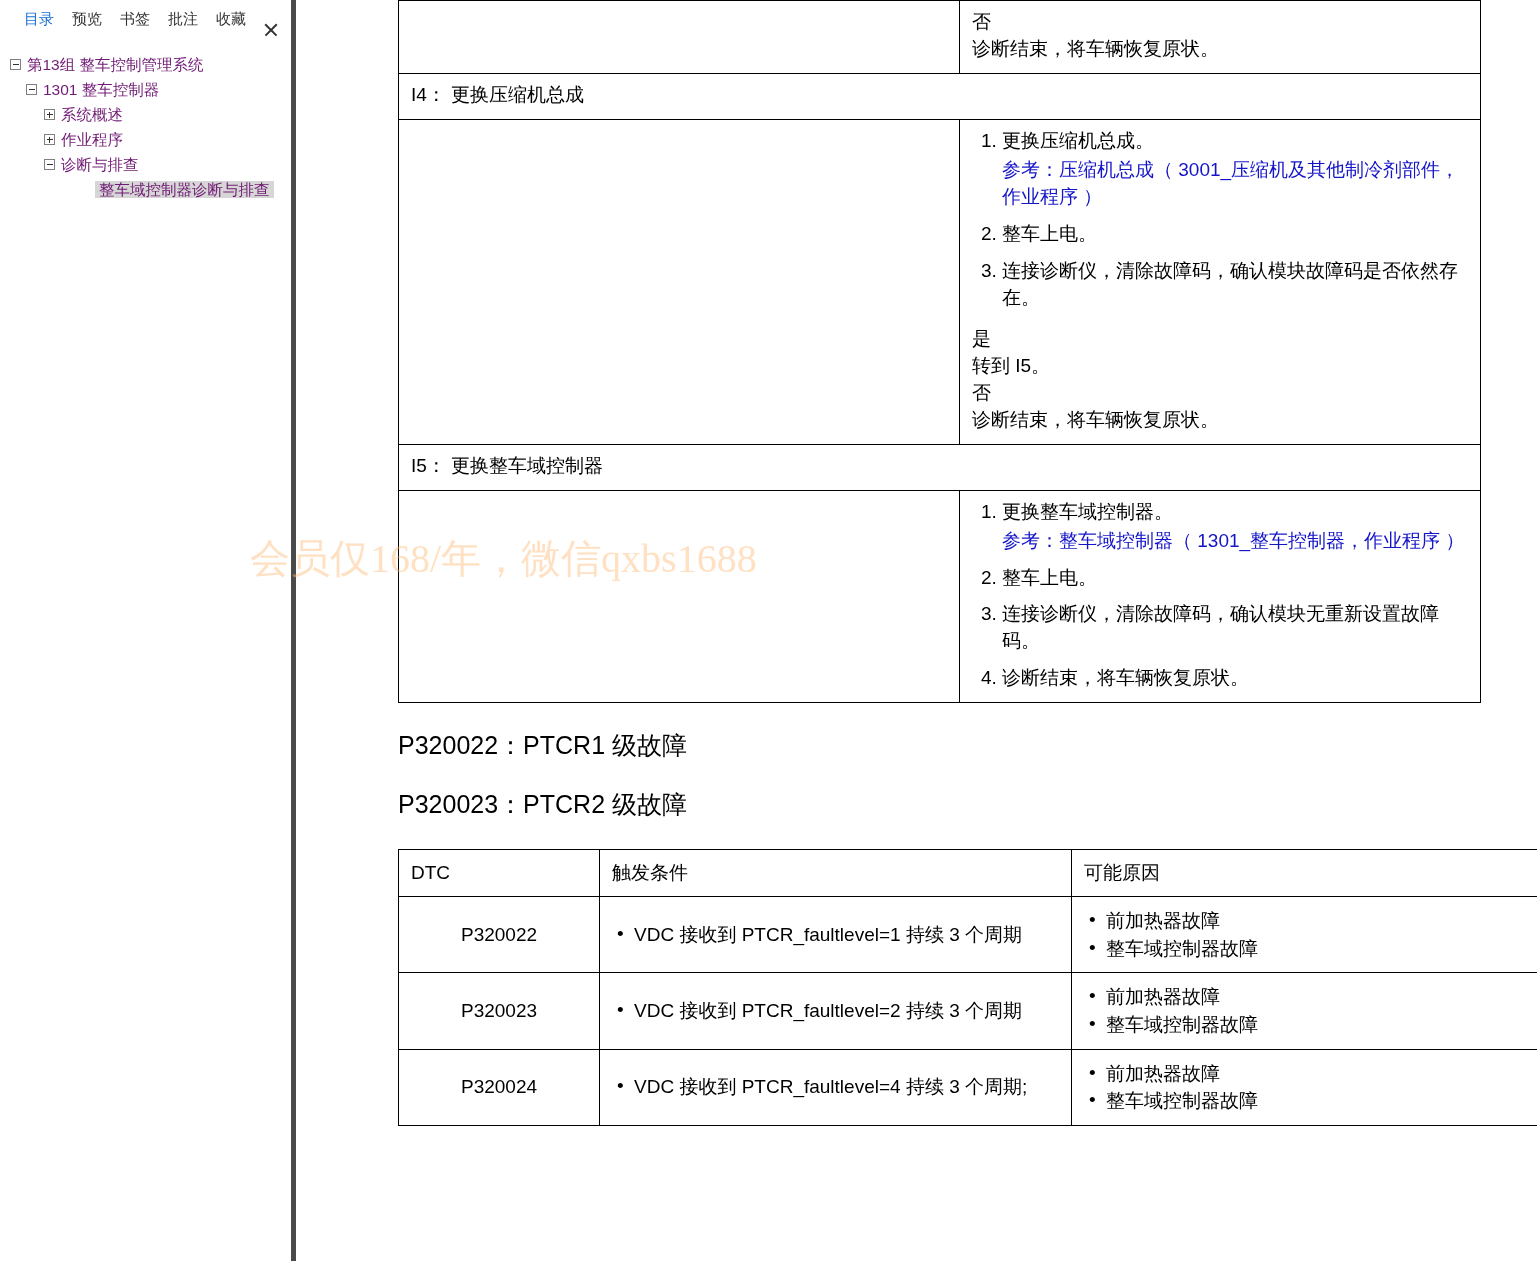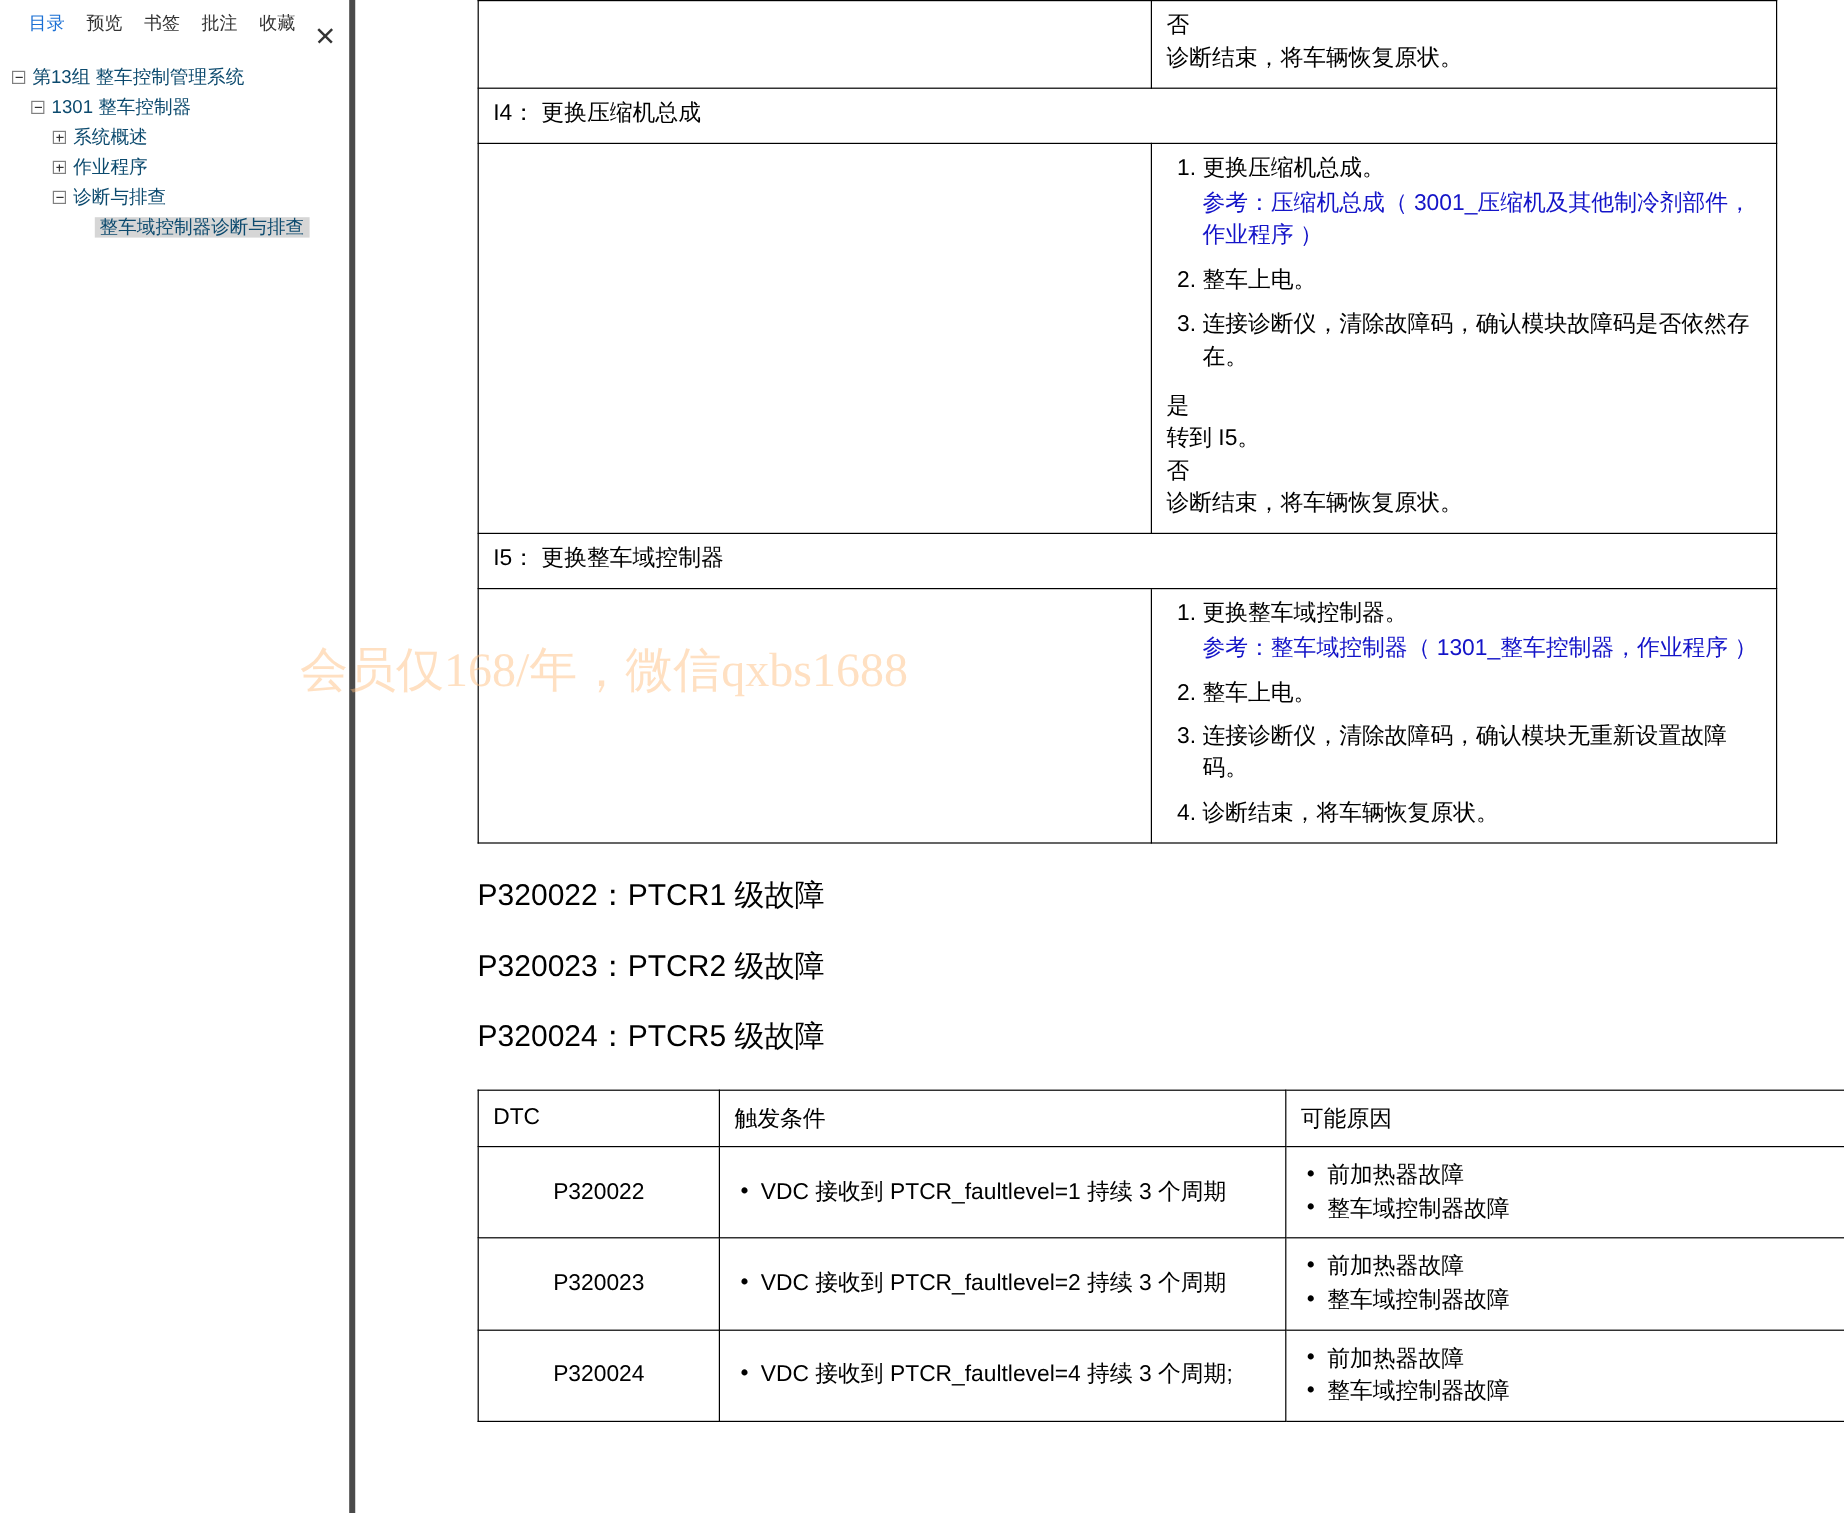--- a/index.html
+++ b/index.html
@@ -66,7 +66,7 @@
   #tree {
     padding: 18px 0 0 4px;
     font-size: 15.5px;
-    color: #0c4a6e;
+    color: #701a75;
     line-height: 1.0;
   }
   .tree-row {

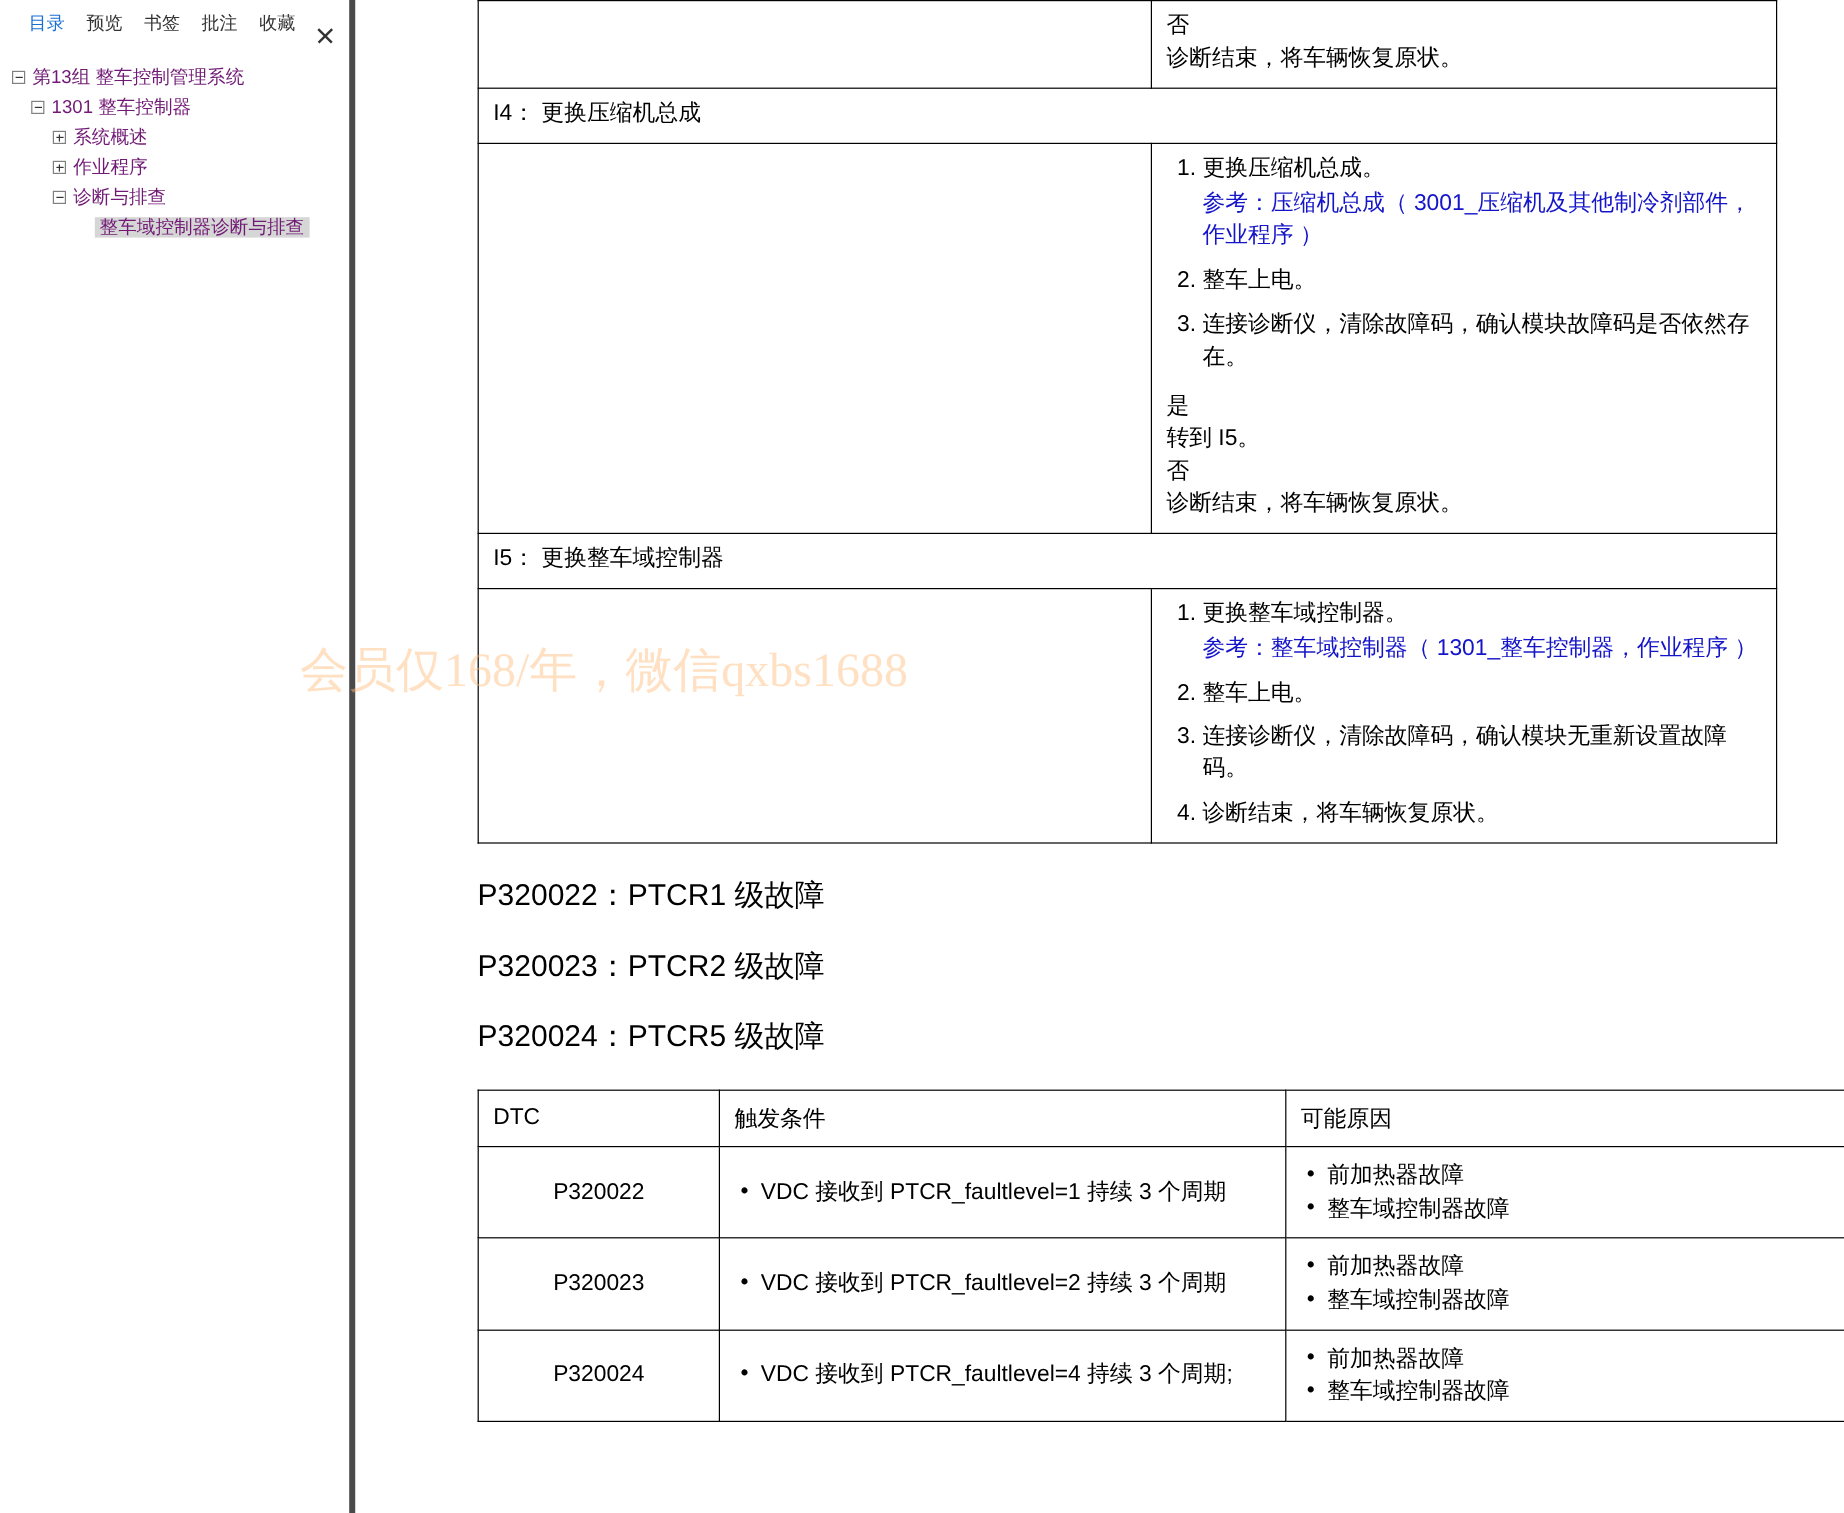--- a/index.html
+++ b/index.html
@@ -116,7 +116,7 @@
   .lvl0 { padding-left: 6px; }
   .lvl1 { padding-left: 22px; }
   .lvl2 { padding-left: 40px; }
-  .lvl3 { padding-left: 58px; }
+  .lvl3 { padding-left: 58px; gap: 16px; }
 
   
   #sidebar-scroll {

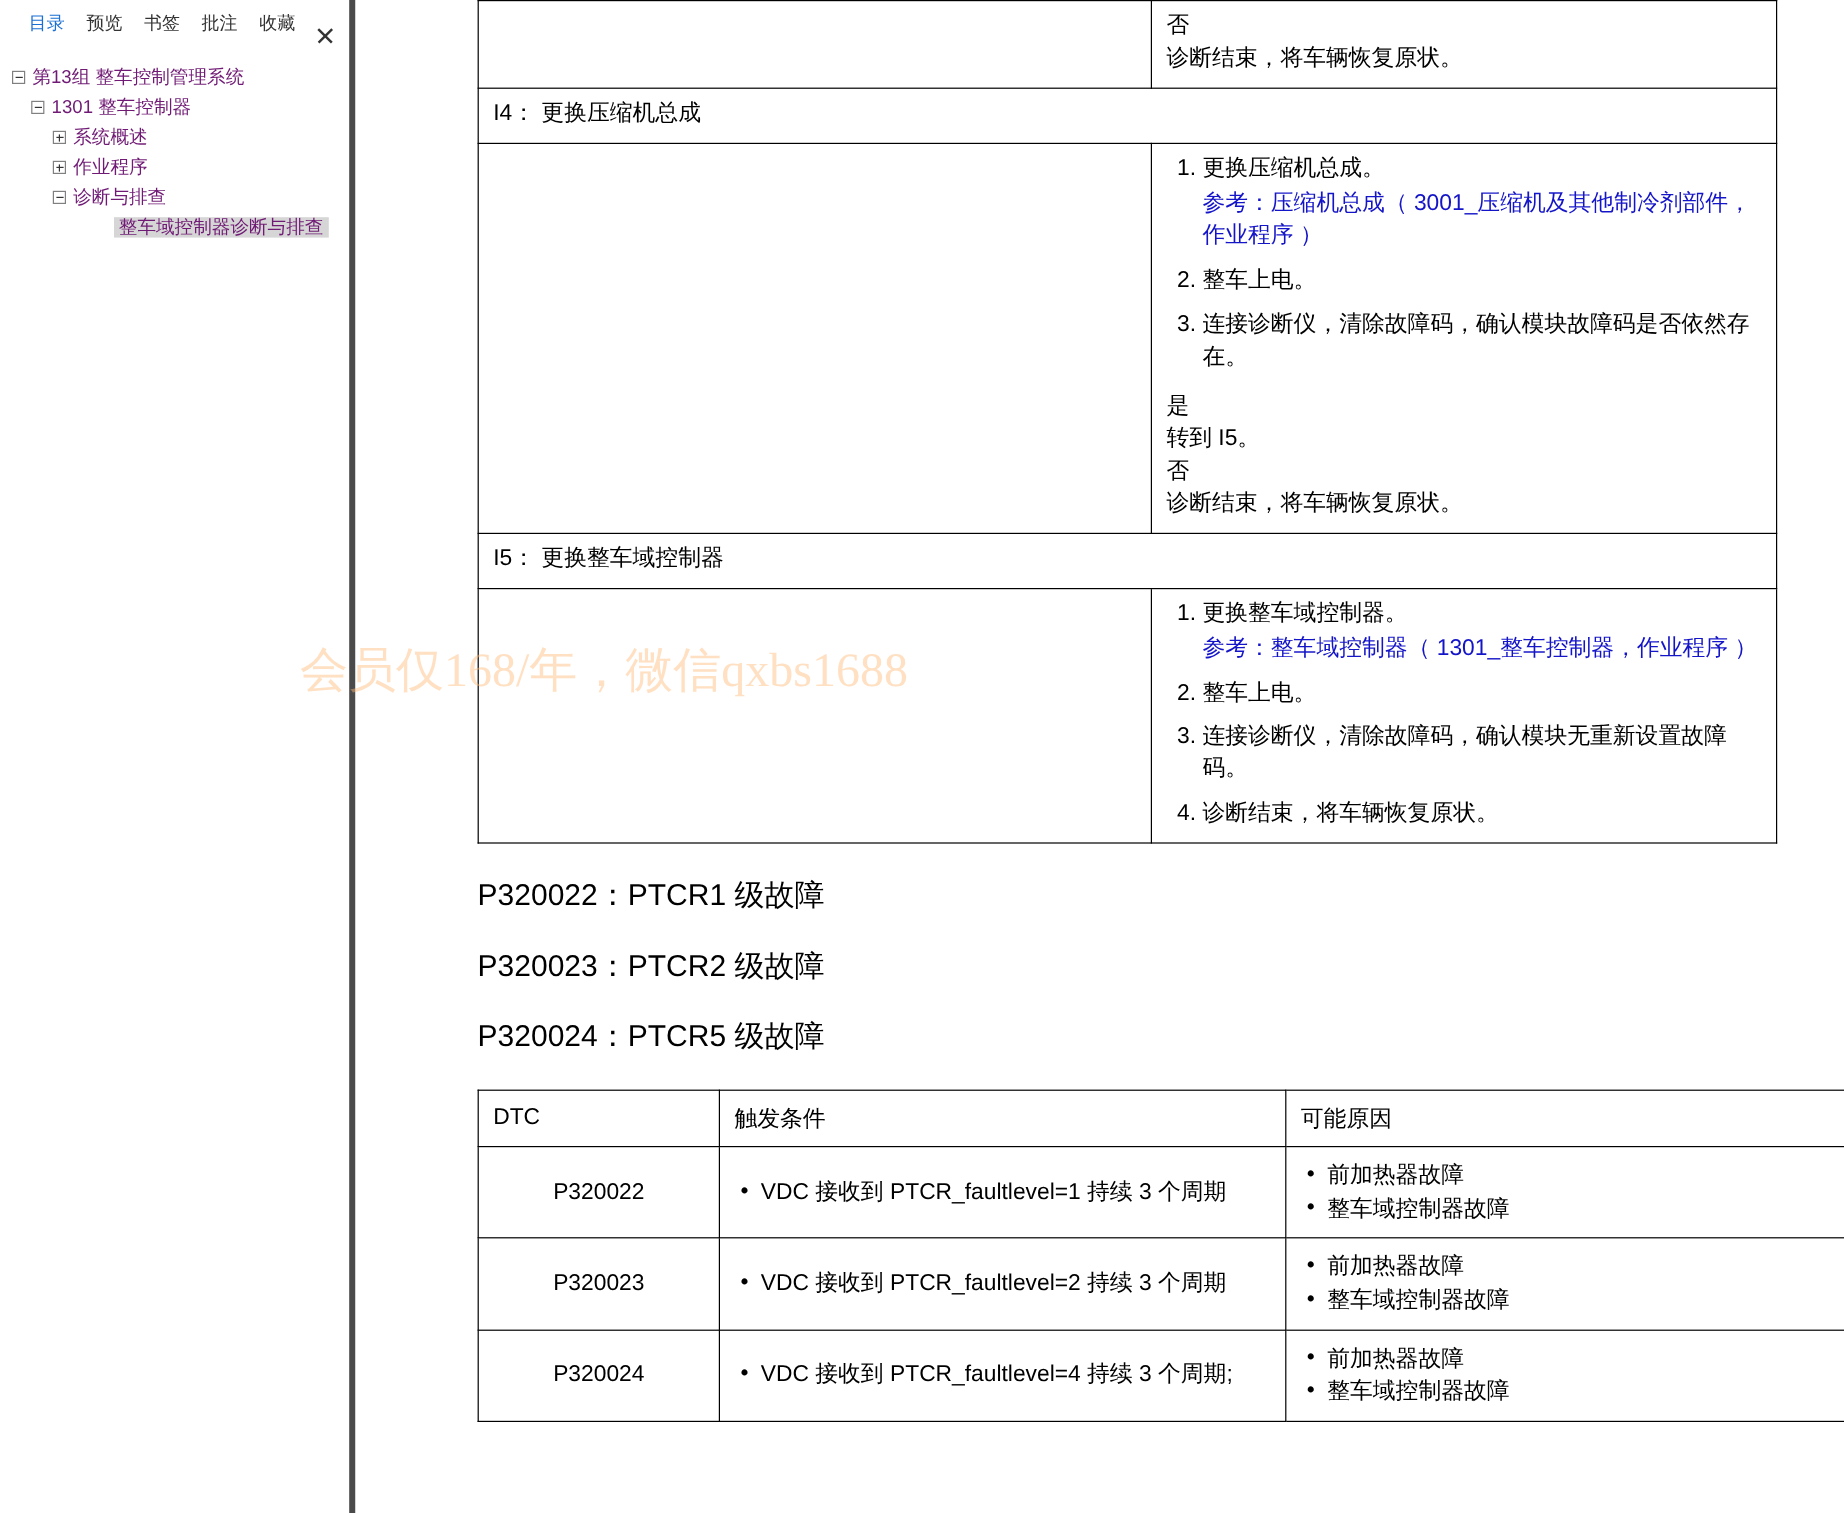--- a/index.html
+++ b/index.html
@@ -344,7 +344,6 @@
 
   <div class="section-title">P320022：PTCR1 级故障</div>
   <div class="section-title">P320023：PTCR2 级故障</div>
-  <div class="section-title">P320024：PTCR5 级故障</div>
 
   <table class="dtc">
     <tbody>

